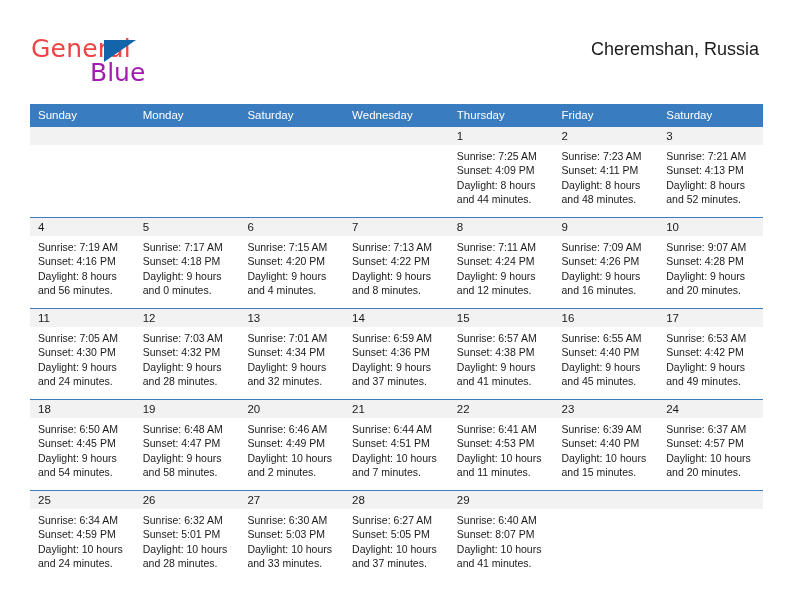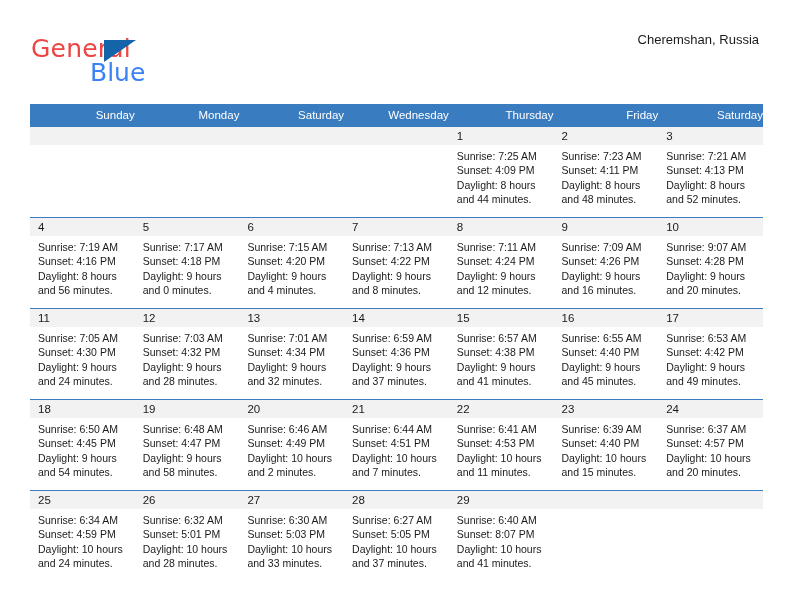--- a/index.html
+++ b/index.html
@@ -82,9 +82,10 @@
     white-space: nowrap;
   }
   .cal-subtitle {
-    font-size: 13px;
+    font-size: 18px;
     font-weight: 400;
     color: #1a1a1a;
+    margin-top: 7px;
     line-height: 1.2;
     white-space: nowrap;
   }

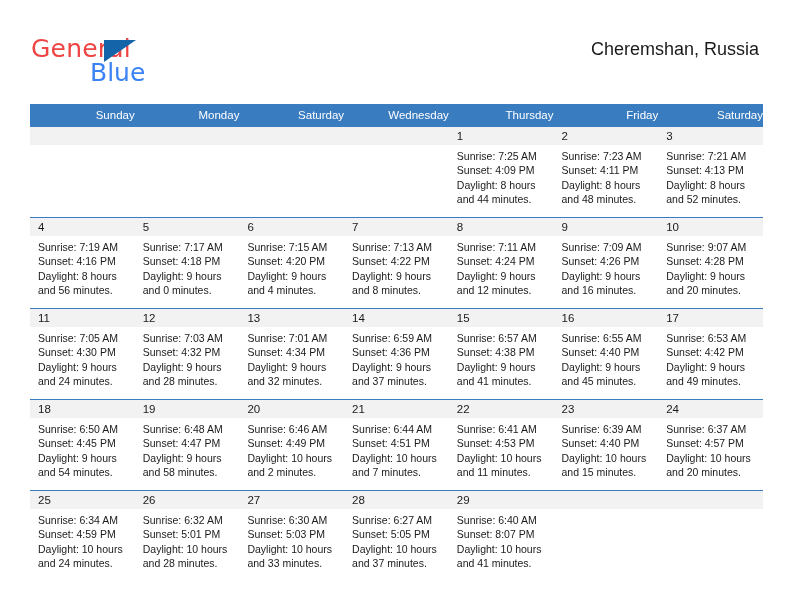--- a/index.html
+++ b/index.html
@@ -62,7 +62,7 @@
     left: 59px;
     top: 24px;
     font-size: 25px;
-    color: #3b82f6;
+    color: #a21caf;
     font-family: "DejaVu Sans", sans-serif;
     font-weight: 400;
     line-height: 1;

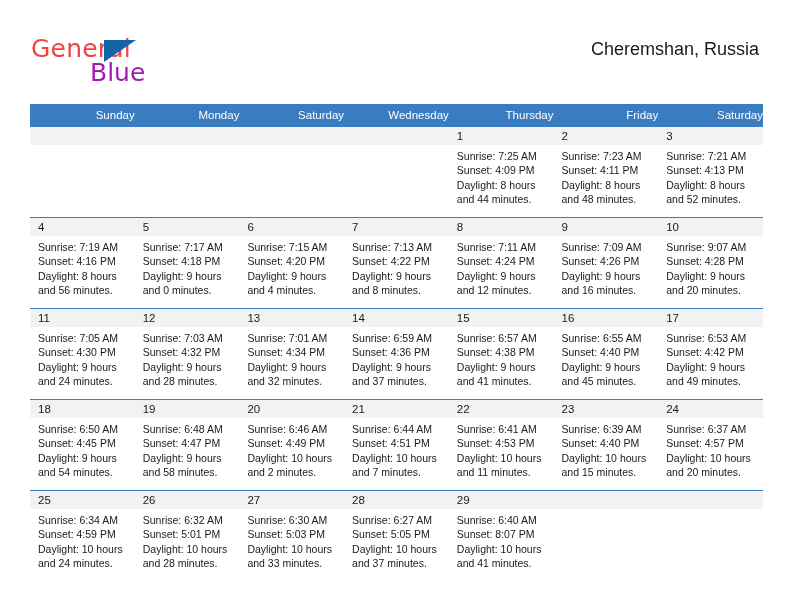--- a/index.html
+++ b/index.html
@@ -104,7 +104,7 @@
     color: #ffffff;
     font-size: 11.5px;
     font-weight: 400;
-    text-align: right;
+    text-align: left;
     padding: 5px 0 5px 8px;
     height: 12px;
     border: none;

